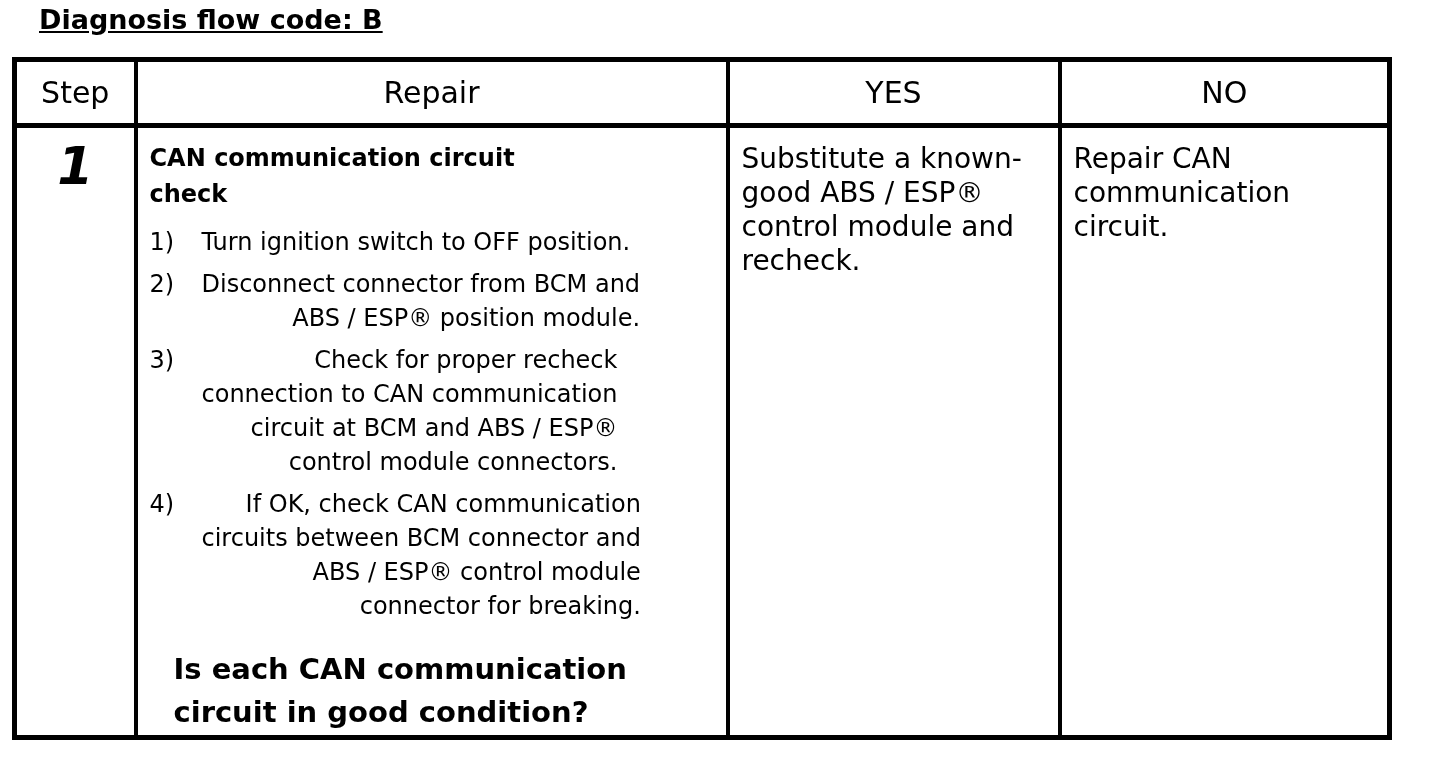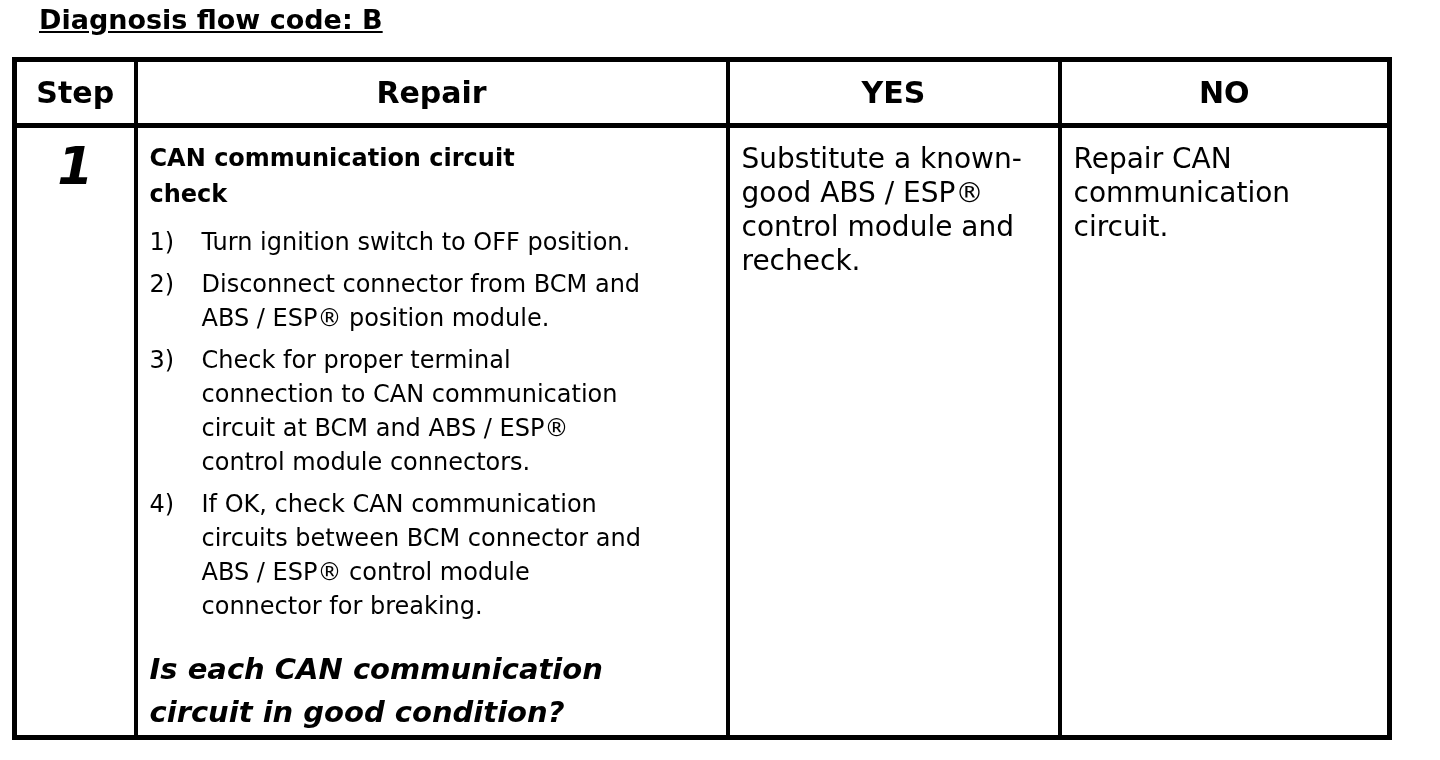--- a/index.html
+++ b/index.html
@@ -34,7 +34,7 @@
     height: 66px;
     border-bottom-width: 5px;
     font-size: 30px;
-    font-weight: bold;
+    font-weight: normal;
     vertical-align: middle;
     padding: 0;
   }

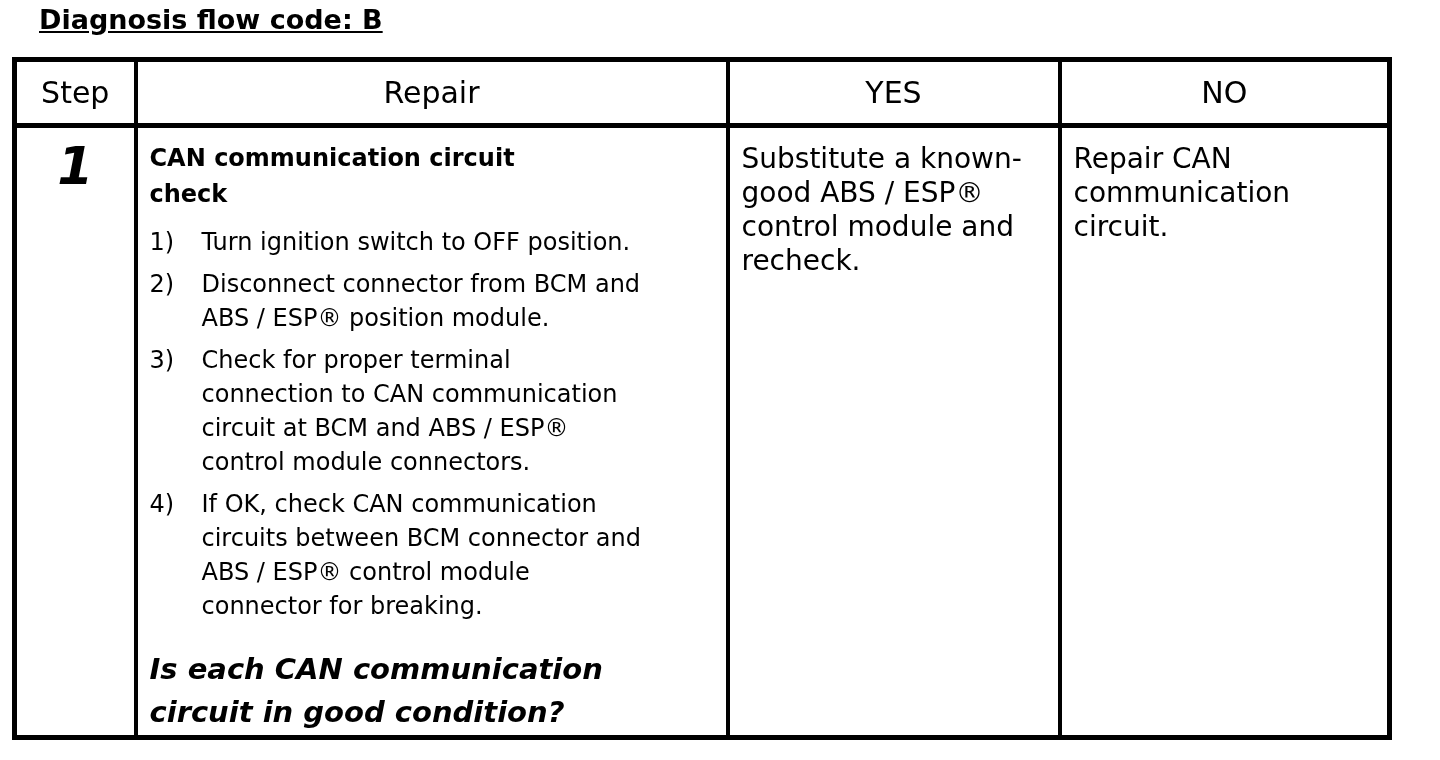--- a/index.html
+++ b/index.html
@@ -76,6 +76,7 @@
   }
   .item-text {
     white-space: pre-line;
+    text-align: right;
   }
   .action-question {
     margin-top: 25px;

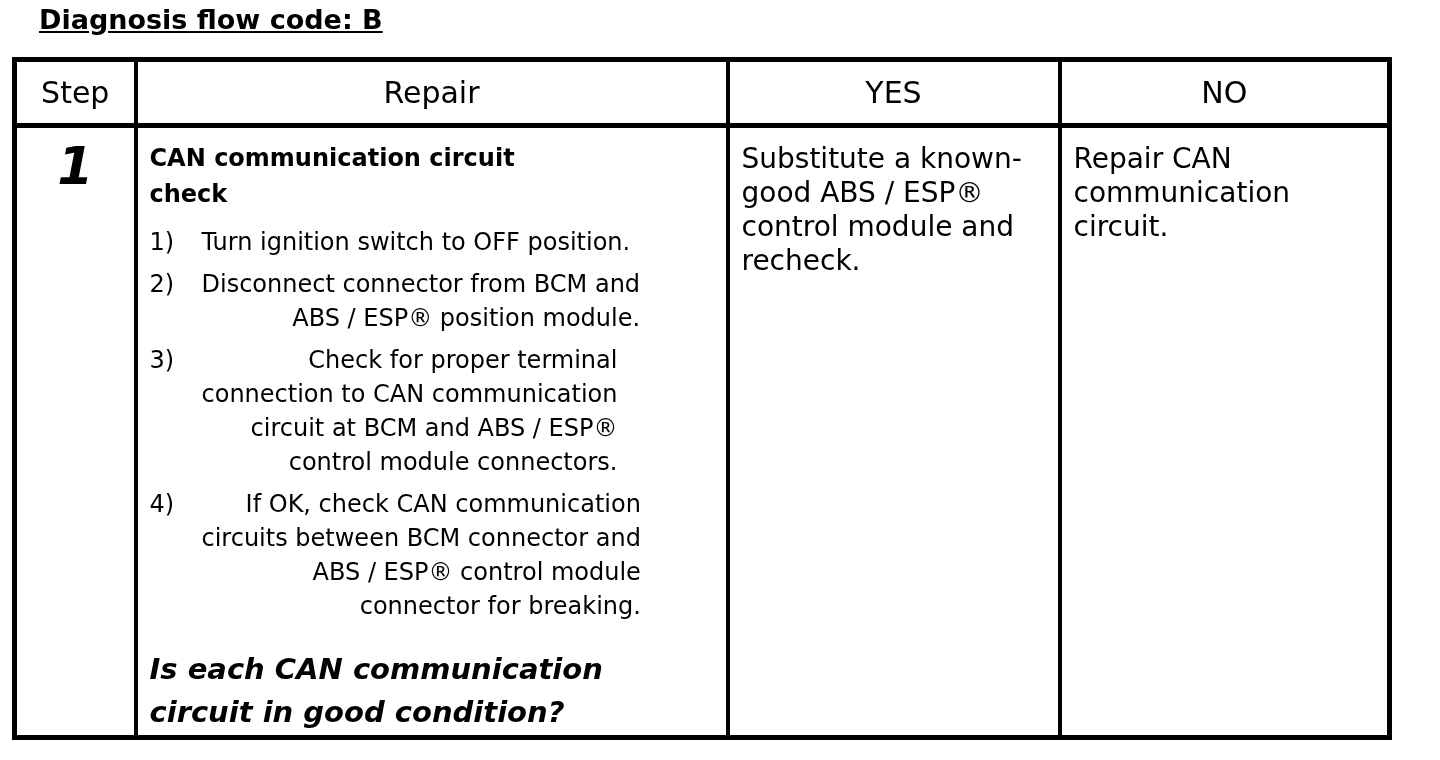--- a/index.html
+++ b/index.html
@@ -135,7 +135,7 @@
           </div>
           <div class="list-item">
             <span class="item-marker">3)</span>
-            <span class="item-text">Check for proper terminal
+            <span class="item-text">Check for proper recheck
 connection to CAN communication
 circuit at BCM and ABS / ESP®
 control module connectors.</span>

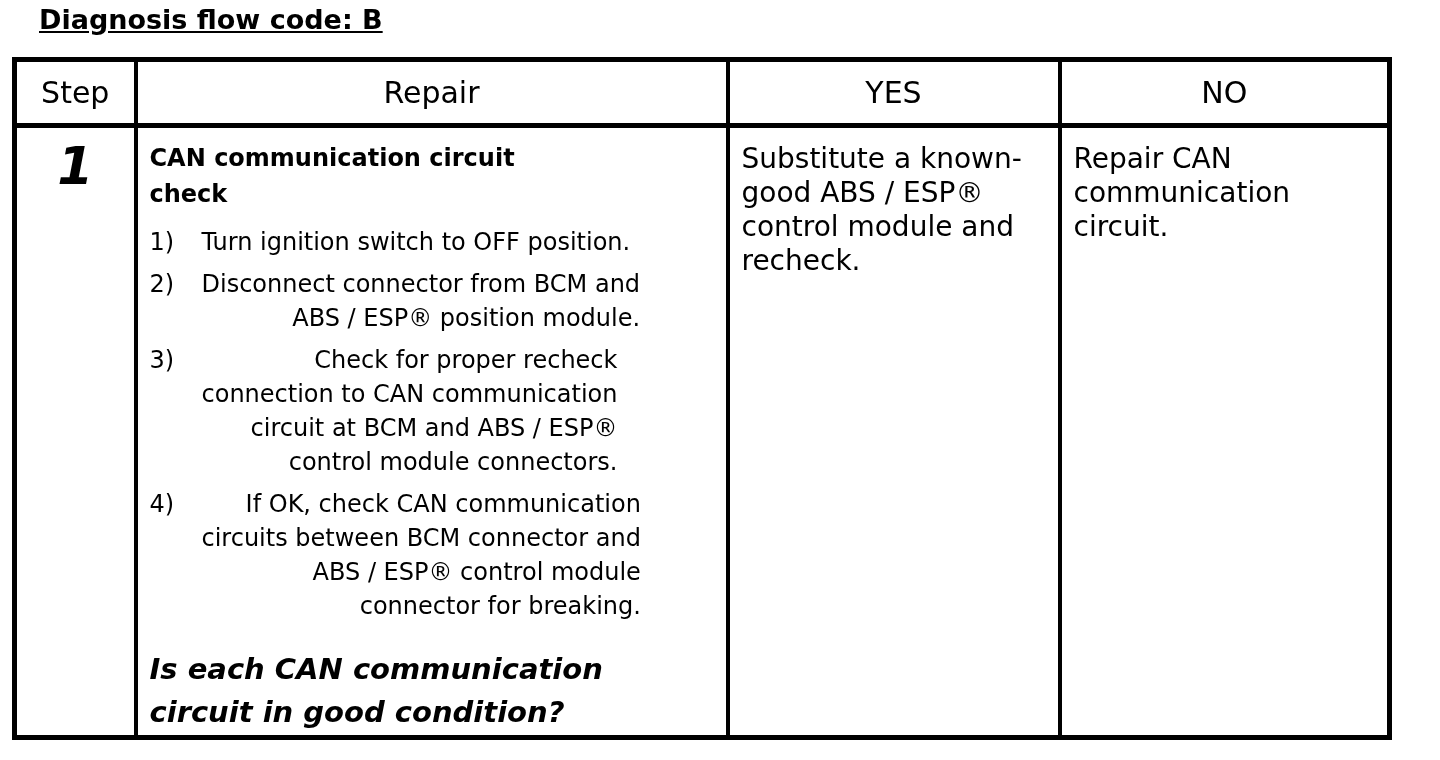--- a/index.html
+++ b/index.html
@@ -82,9 +82,9 @@
     margin-top: 25px;
     font-size: 29px;
     font-weight: bold;
-    font-style: italic;
     line-height: 43px;
     white-space: pre-line;
+    margin-left: 24px;
   }
   td.yes-cell, td.no-cell {
     padding: 14px 8px 0 12px;

